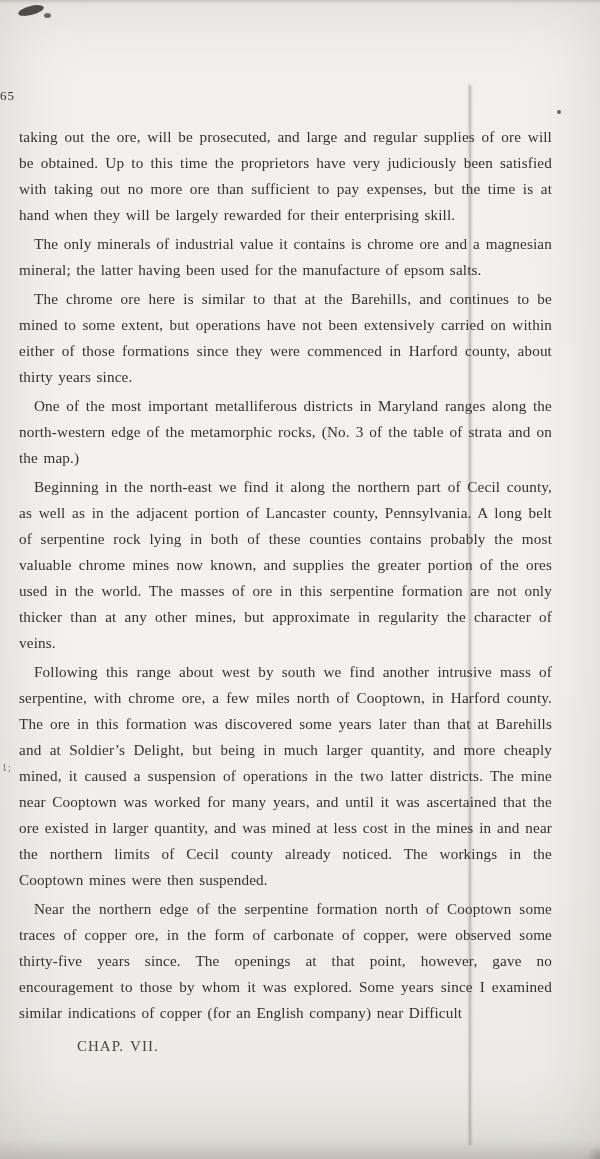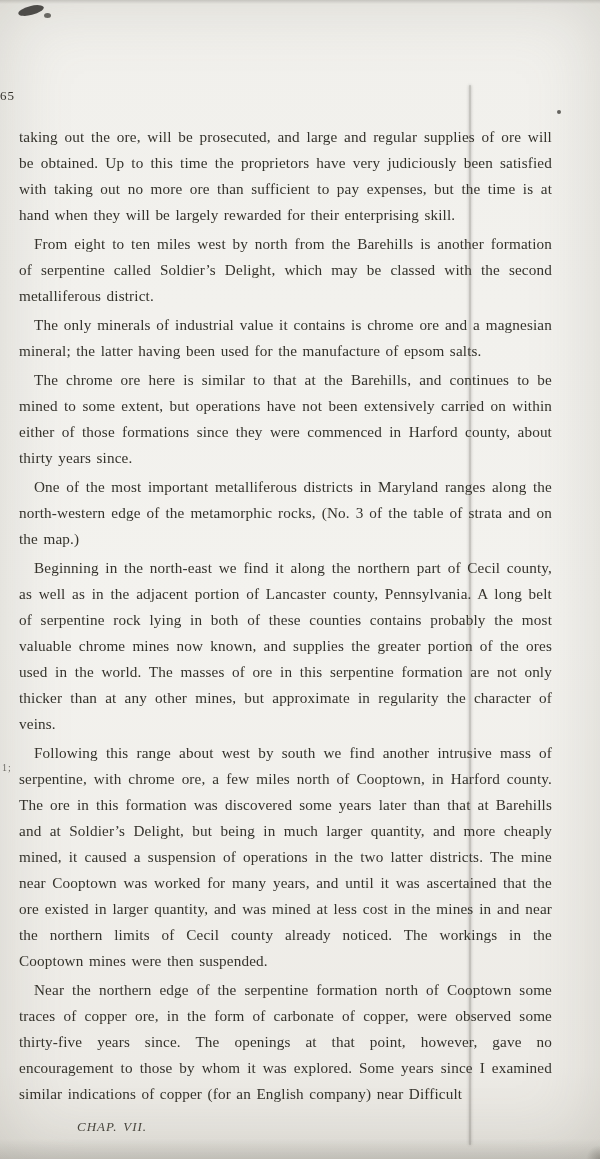--- a/index.html
+++ b/index.html
@@ -140,7 +140,6 @@
 
   <div class="text-block">
     <p class="para no-indent">taking out the ore, will be prosecuted, and large and regular supplies of ore will be obtained.  Up to this time the proprietors have very judiciously been satisfied with taking out no more ore than sufficient to pay expenses, but the time is at hand when they will be largely rewarded for their enterprising skill.</p>
-    <p class="para">From eight to ten miles west by north from the Barehills is another formation of serpentine called Soldier’s Delight, which may be classed with the second metalliferous district.</p>
     <p class="para">The only minerals of industrial value it contains is chrome ore and a magnesian mineral; the latter having been used for the manufacture of epsom salts.</p>
     <p class="para">The chrome ore here is similar to that at the Barehills, and continues to be mined to some extent, but operations have not been extensively carried on within either of those formations since they were commenced in Harford county, about thirty years since.</p>
     <p class="para">One of the most important metalliferous districts in Maryland ranges along the north-western edge of the metamorphic rocks, (No. 3 of the table of strata and on the map.)</p>

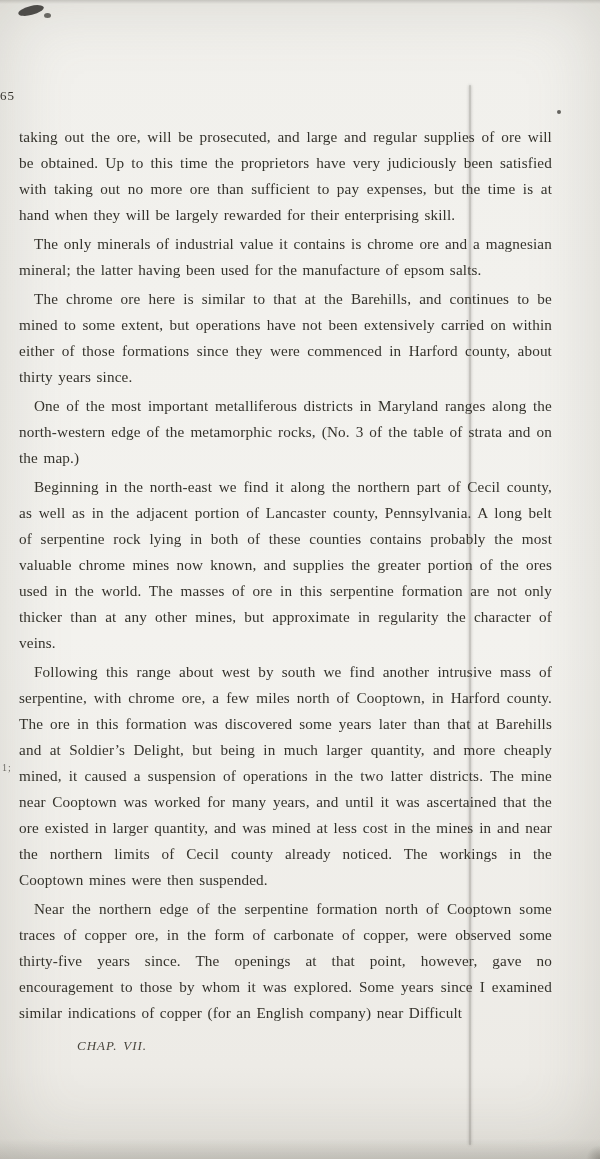--- a/index.html
+++ b/index.html
@@ -51,10 +51,9 @@
   .footer {
     margin-top: 7px;
     margin-left: 58px;
-    font-size: 13px;
+    font-size: 15px;
     letter-spacing: 1px;
     color: #4a473f;
-    font-style: italic;
   }
   
   .fold-line {

